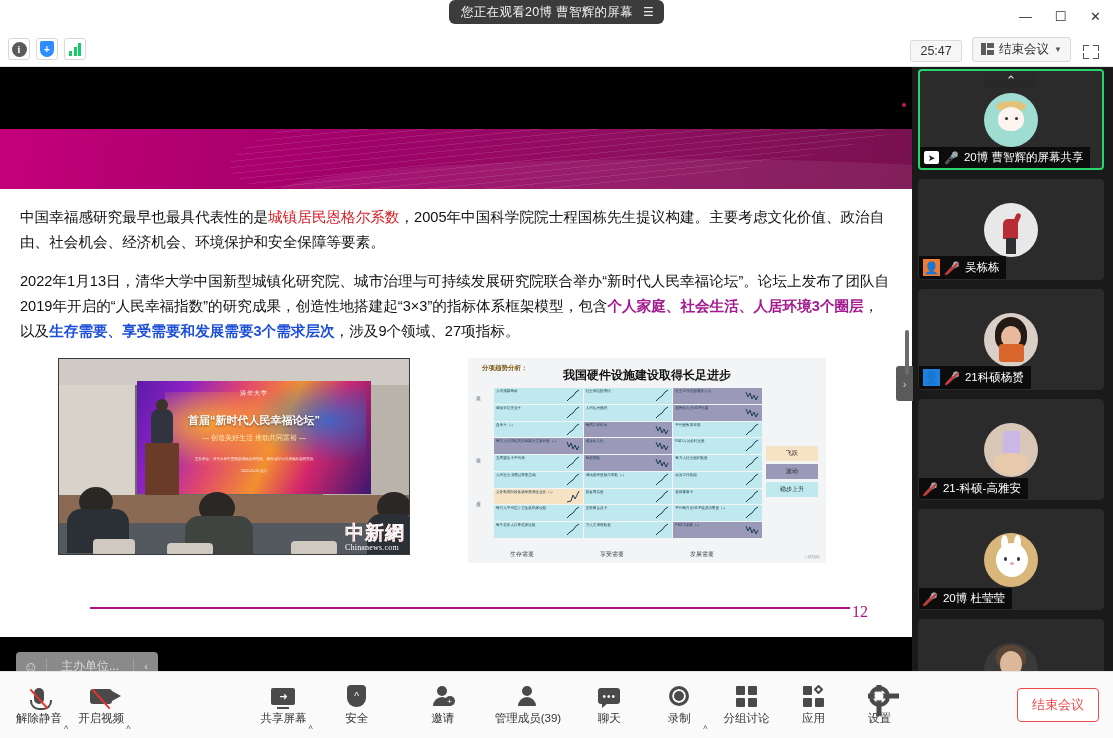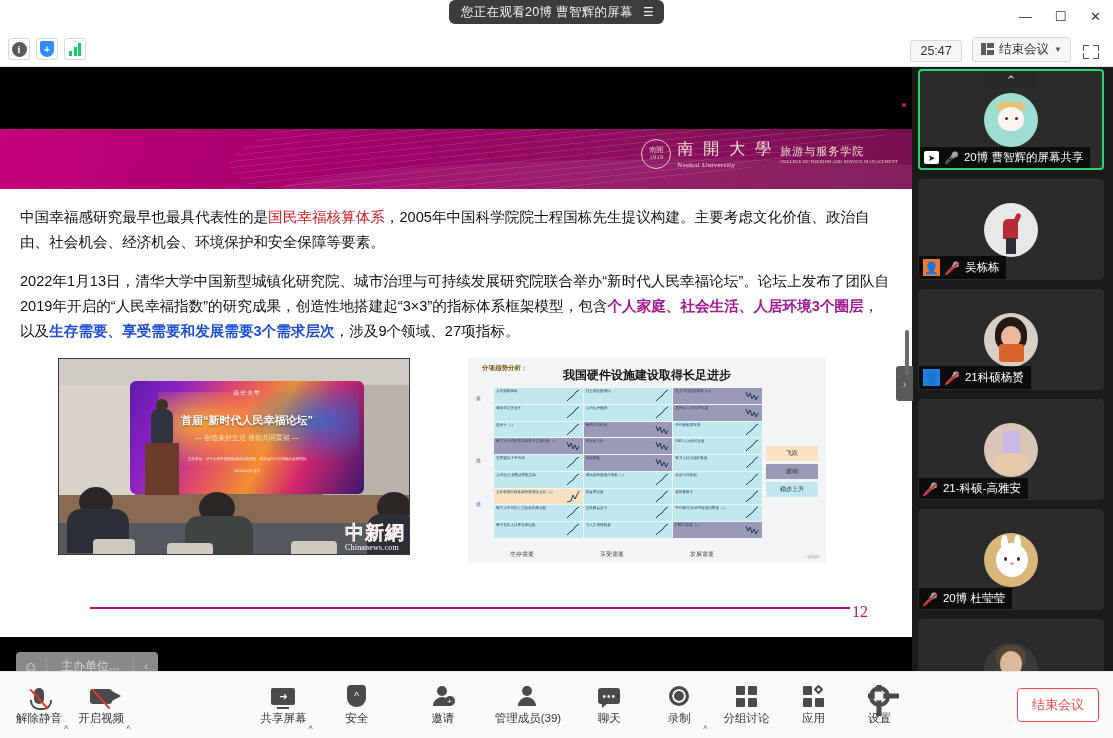--- a/index.html
+++ b/index.html
@@ -404,17 +404,6 @@
     <div class="slide">
 
       <div class="slide-header">
-        <div class="nk-logo">
-          <div class="nk-seal">南開<br>1919</div>
-          <div class="nk-text">
-            <span class="nk-cn">南 開 大 學</span>
-            <span class="nk-en">Nankai University</span>
-          </div>
-          <div class="nk-col2">
-            <span class="c">旅游与服务学院</span>
-            <span class="e">COLLEGE OF TOURISM AND SERVICE MANAGEMENT</span>
-          </div>
-        </div>
       </div>
 
       <div class="slide-body">

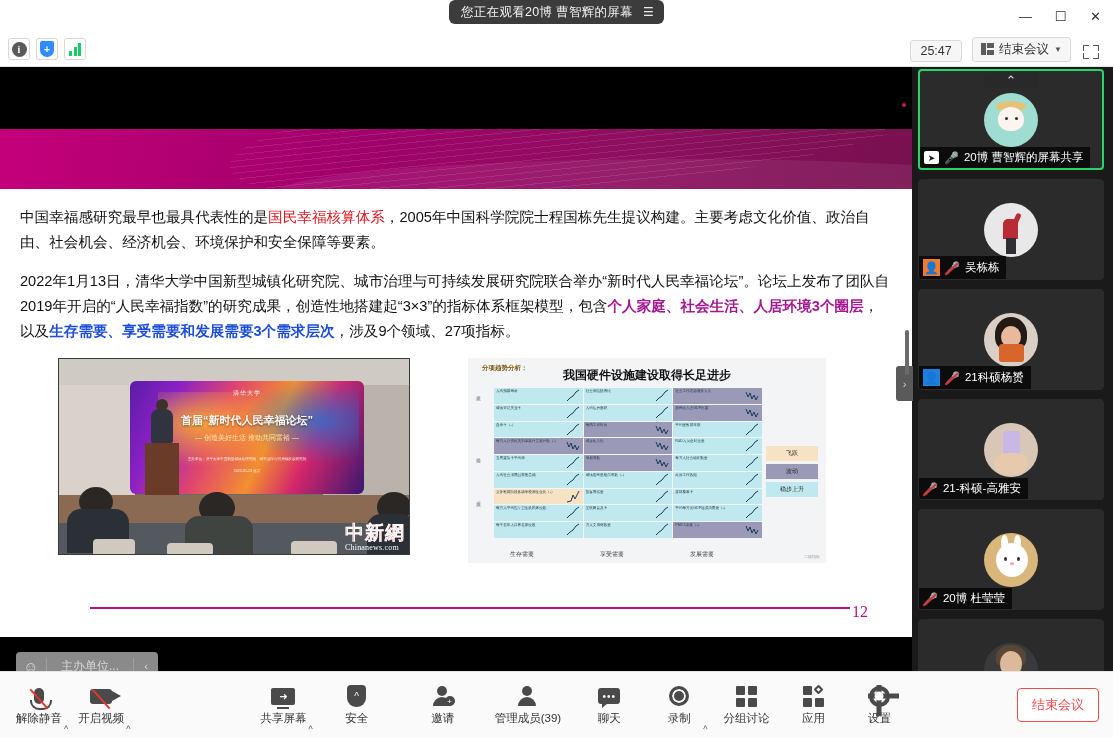--- a/index.html
+++ b/index.html
@@ -408,7 +408,7 @@
 
       <div class="slide-body">
         <p class="para">
-          <span>中国幸福感研究最早也最具代表性的是</span><span class="hl-red">国民幸福核算体系</span><span>，2005年中国科学院院士程国栋先生提议构建。主要考虑文化价值、政治自由、社会机会、经济机会、环境保护和安全保障等要素。</span>
+          <span>中国幸福感研究最早也最具代表性的是</span><span class="hl-red">城镇居民恩格尔系数</span><span>，2005年中国科学院院士程国栋先生提议构建。主要考虑文化价值、政治自由、社会机会、经济机会、环境保护和安全保障等要素。</span>
         </p>
         <p class="para">
           <span>2022年1月13日，清华大学中国新型城镇化研究院、城市治理与可持续发展研究院联合举办“新时代人民幸福论坛”。论坛上发布了团队自2019年开启的“人民幸福指数”的研究成果，创造性地搭建起“3×3”的指标体系框架模型，包含</span><span class="hl-purple">个人家庭、社会生活、人居环境3个圈层</span><span>，以及</span><span class="hl-magenta">生存需要、享受需要和发展需要3个需求层次</span><span>，涉及9个领域、27项指标。</span>

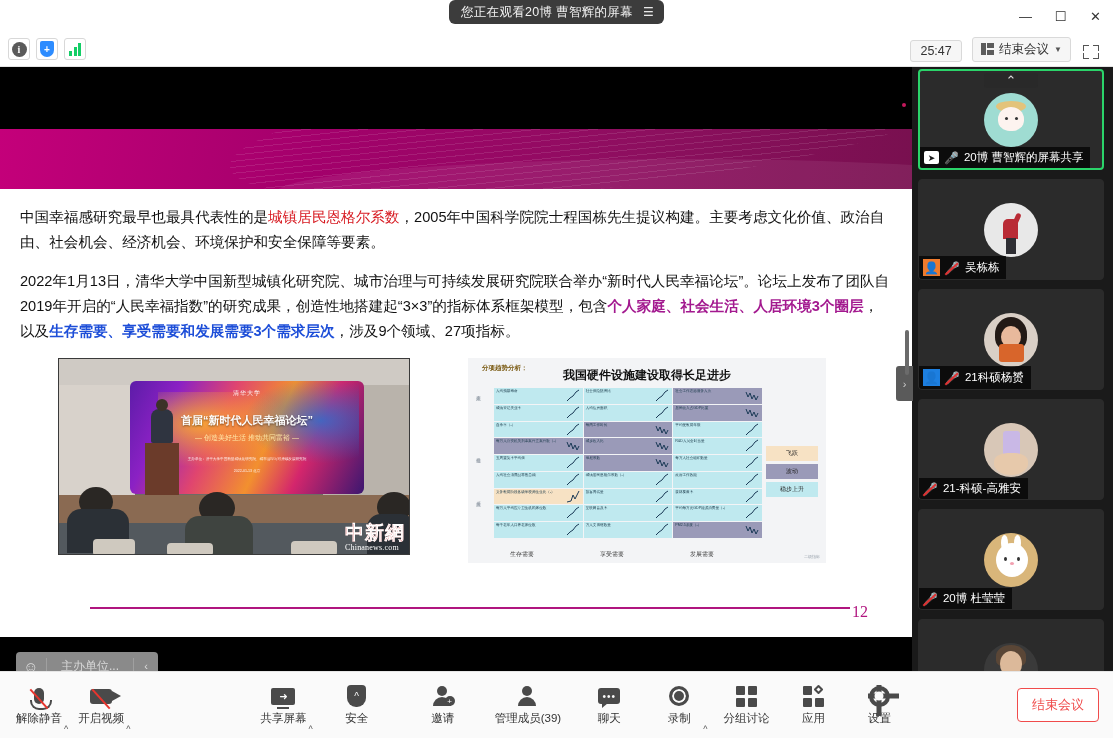--- a/index.html
+++ b/index.html
@@ -143,10 +143,9 @@
   .photo .wall-l { position:absolute; left:0; top:26px; width:76px; height:100%; background:#d8d2cb; }
   .photo .wall-r { position:absolute; right:0; top:26px; width:86px; height:100%; background:#b9b3ab; }
   .photo .screen {
-    position: absolute; left: 71px; top: 22px; width: 234px; height: 113px;
+    position: absolute; left: 78px; top: 22px; width: 234px; height: 113px;
     background: linear-gradient(115deg,#5c1ca8 0%, #8b21c4 18%, #e0456f 38%, #f2902f 58%, #d4266c 74%, #3b1770 100%);
     overflow: hidden;
-    border-radius: 6px;
   }
   .photo .screen .blob1 { position:absolute; left:12%; top:10%; width:60%; height:70%;
     background: radial-gradient(ellipse at 30% 40%, rgba(255,180,40,.85), transparent 65%); }

